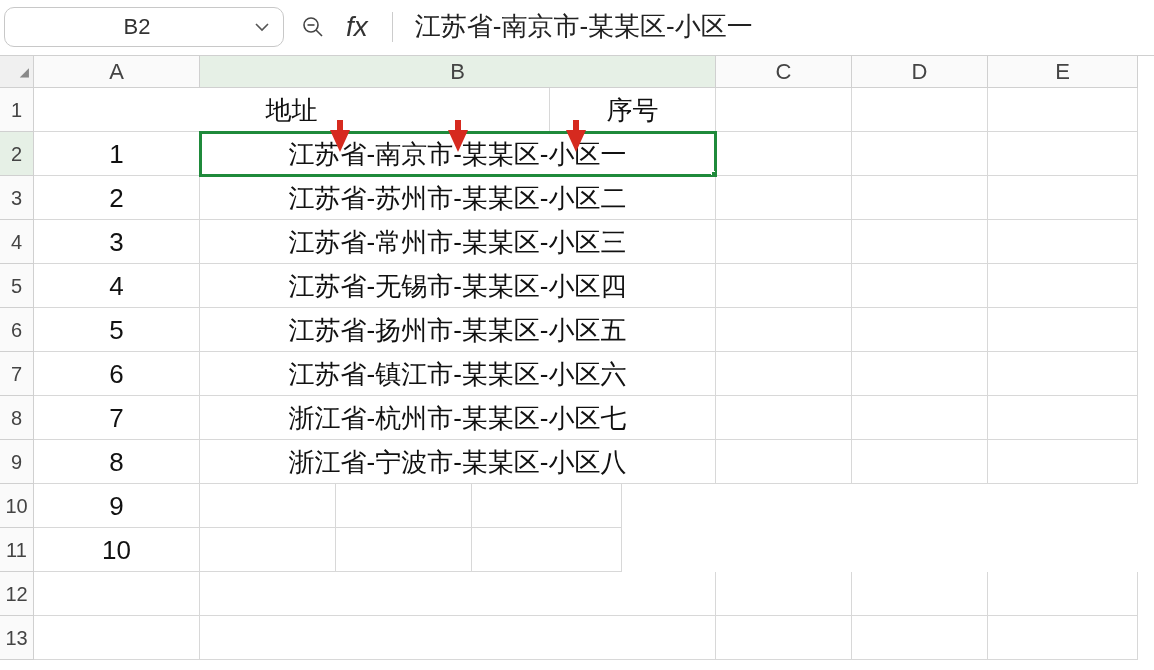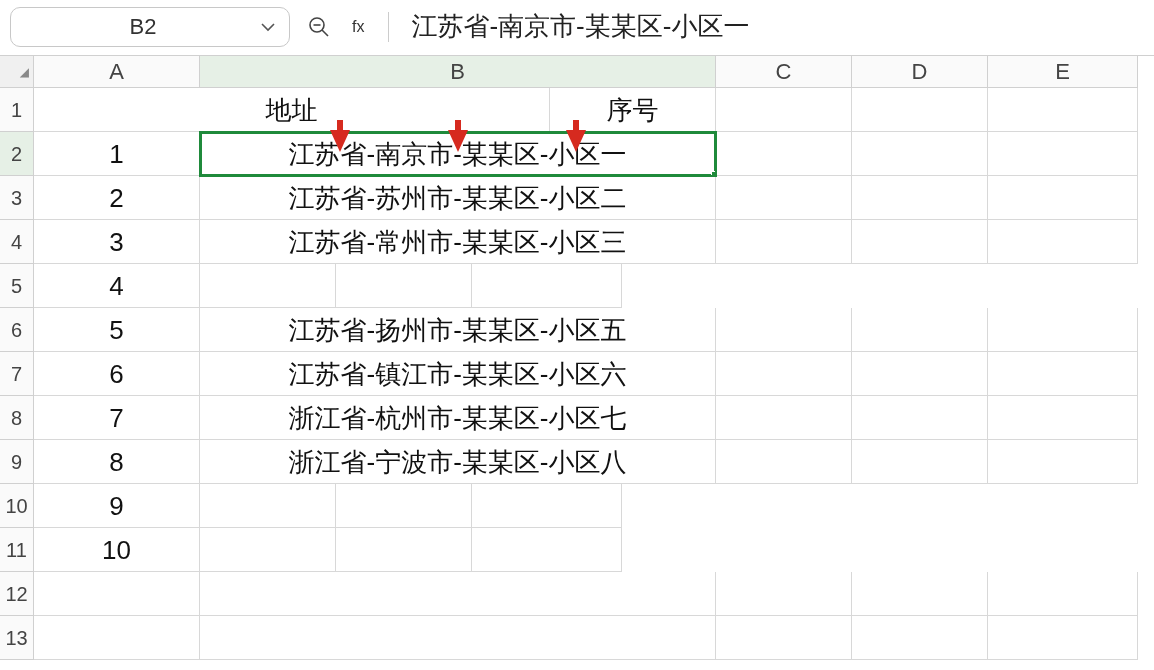--- a/index.html
+++ b/index.html
@@ -17,7 +17,7 @@
     display: flex;
     align-items: center;
     gap: 14px;
-    padding: 6px 10px 8px 10px;
+    padding: 6px 10px 8px 4px;
     border-bottom: 1px solid #d0d0d0;
     height: 56px;
   }

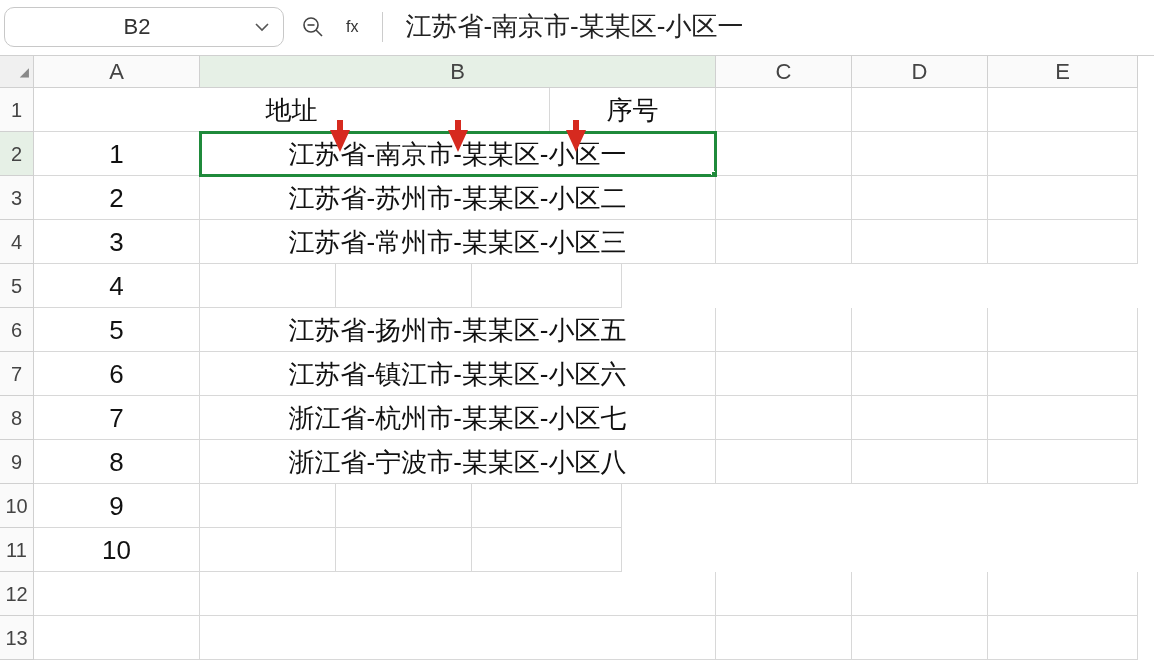--- a/index.html
+++ b/index.html
@@ -46,7 +46,8 @@
     display:flex;align-items:center;gap:2px;
   }
   .fx-label {
-    font-size: 16px;
+    font-style: italic;
+    font-size: 28px;
     color: #333;
     padding: 0 4px;
     text-align: center;

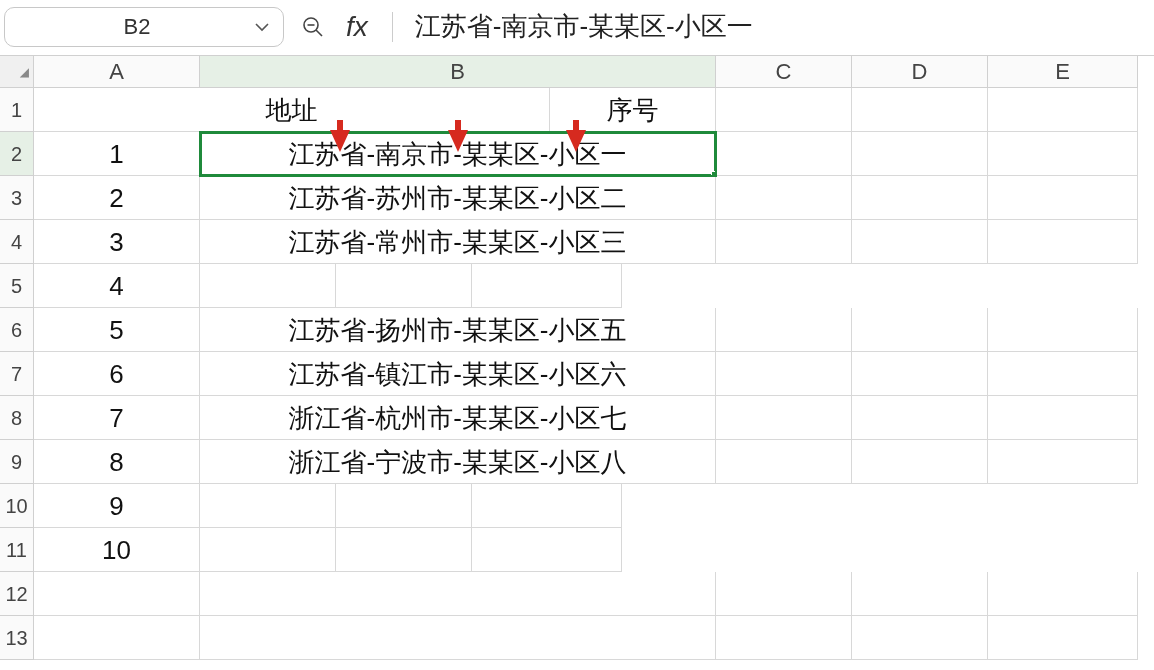--- a/index.html
+++ b/index.html
@@ -235,6 +235,7 @@
   <div class="row">
     <div class="row-h">5</div>
     <div class="cell col-A colA">4</div>
+    <div class="cell col-B">江苏省-无锡市-某某区-小区四</div>
     <div class="cell col-C"></div>
     <div class="cell col-D"></div>
     <div class="cell col-E"></div>

